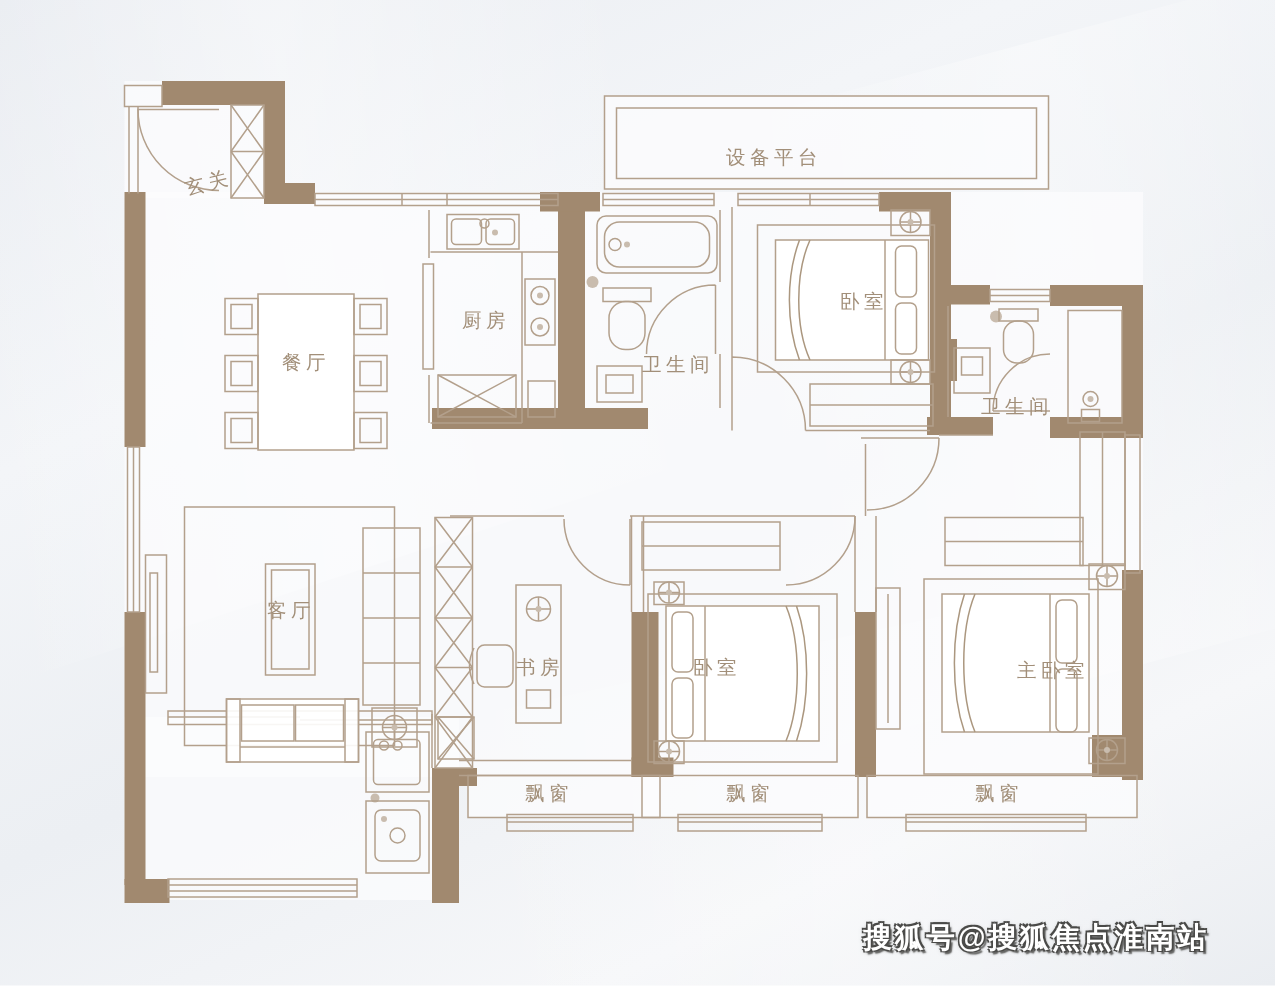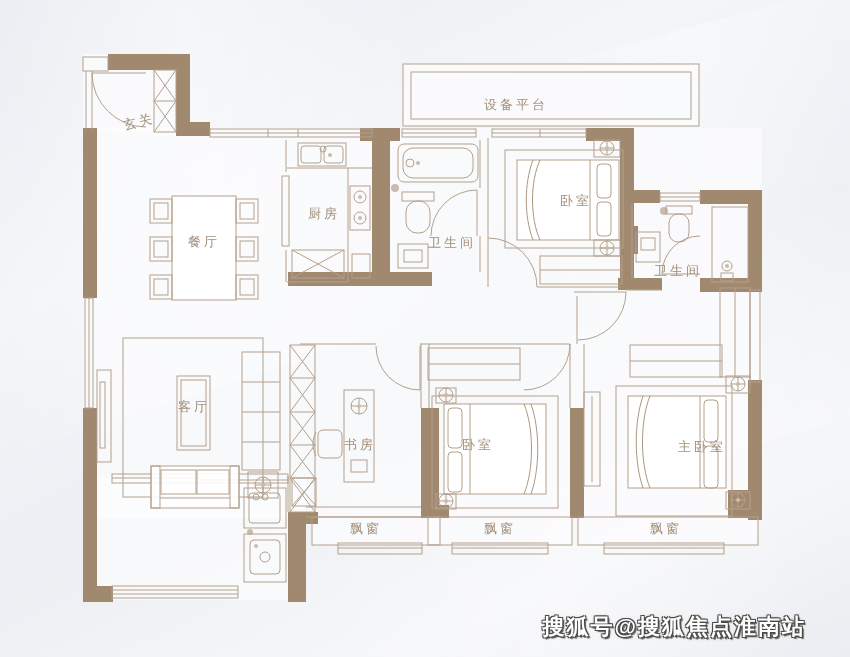--- a/index.html
+++ b/index.html
@@ -28,7 +28,7 @@
             font-family:"Liberation Sans",sans-serif;}
   .watermark{
     position:absolute;top:612px;right:44px;
-    font-size:22px;font-weight:bold;letter-spacing:2px;color:#ffffff;
+    font-size:19px;font-weight:bold;letter-spacing:2px;color:#ffffff;
     text-shadow:-1px -1px 0 #4a4a48, 1px -1px 0 #4a4a48, -1px 1px 0 #4a4a48,
                  1px 1px 0 #4a4a48, 2px 2px 1px rgba(70,70,68,.85), 0 0 3px rgba(80,80,78,.6);
     font-family:"Liberation Sans",sans-serif;

